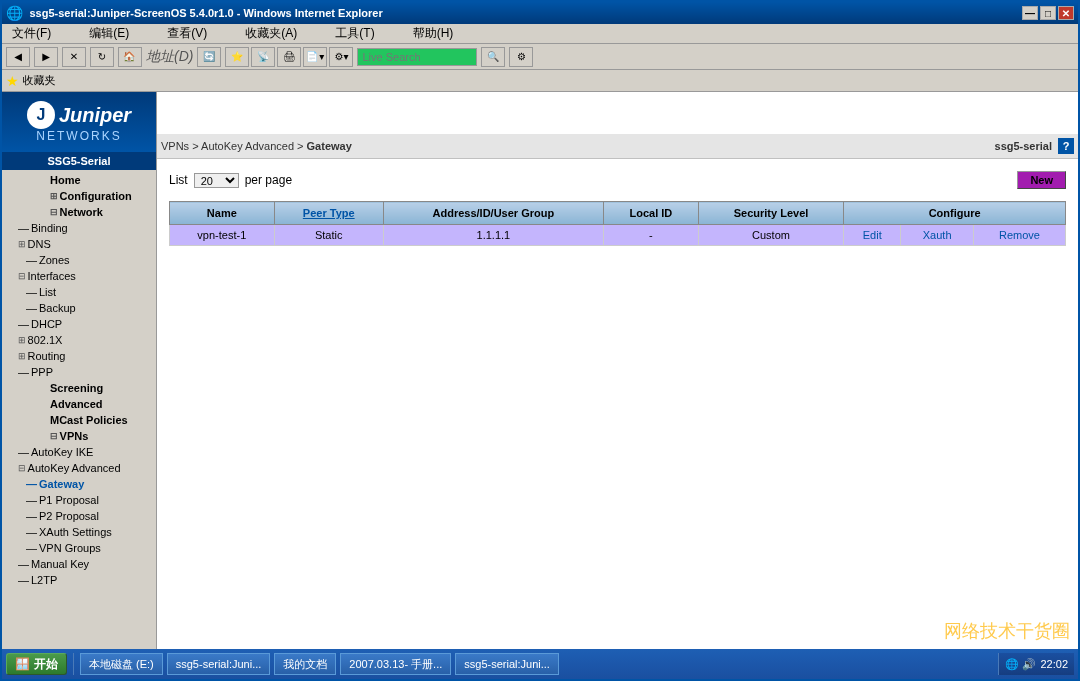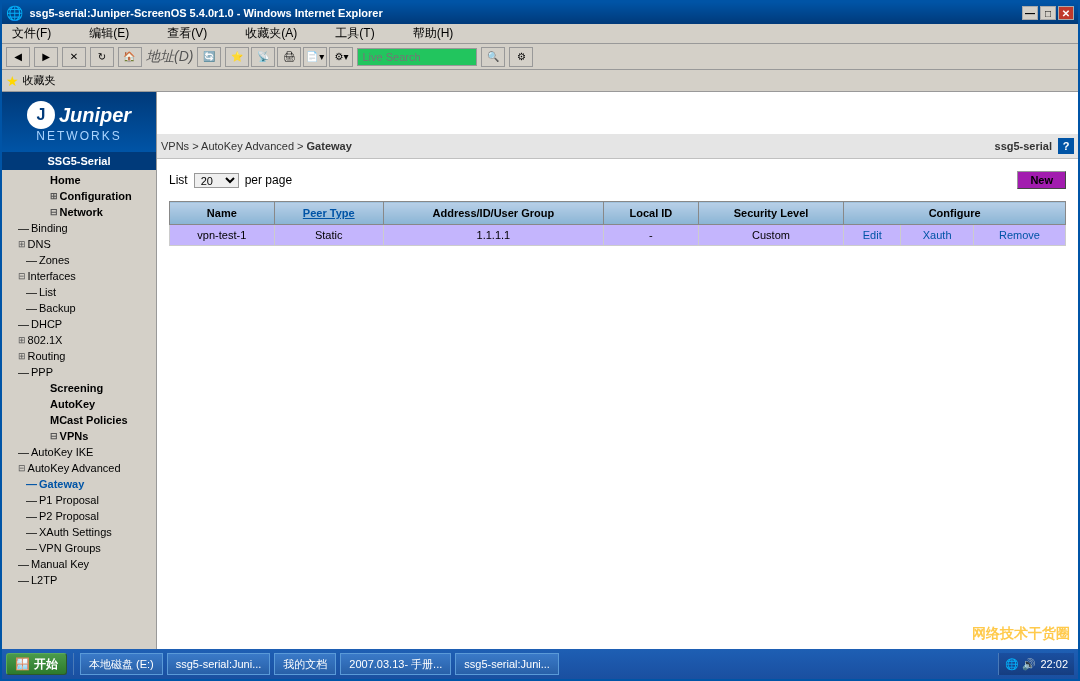--- a/index.html
+++ b/index.html
@@ -197,7 +197,7 @@
           <span>Screening</span>
         </div>
         <div class="nav-item level0">
-          <span>AutoKey</span>
+          <span>Advanced</span>
         </div>
         <div class="nav-item level0">
           <span>MCast Policies</span>

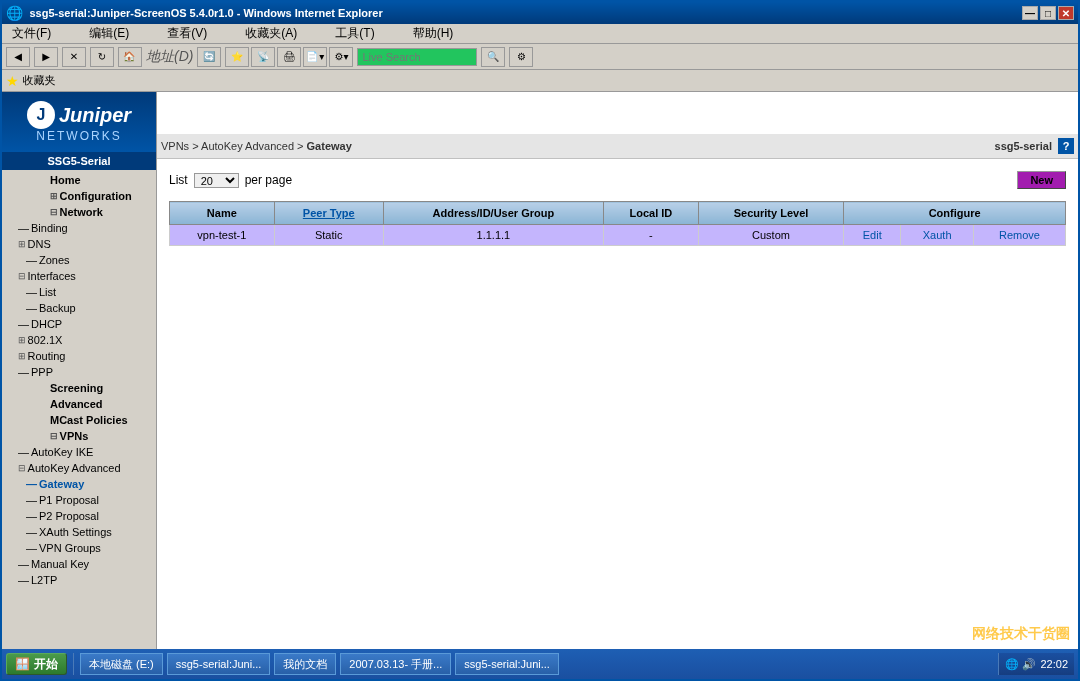--- a/index.html
+++ b/index.html
@@ -77,7 +77,7 @@
     .taskbar-spacer { flex: 1; }
     .system-tray { background: linear-gradient(to bottom, #1a4fa0, #163d80); height: 22px; display: flex; align-items: center; padding: 0 6px; gap: 4px; color: white; font-size: 11px; border-left: 1px solid #4a7ab8; }
     .tray-time { color: white; font-size: 11px; white-space: nowrap; }
-    .watermark { position: absolute; bottom: 40px; right: 10px; font-size: 14px; color: rgba(255,180,0,0.7); font-weight: bold; }
+    .watermark { position: absolute; bottom: 40px; right: 10px; font-size: 18px; color: rgba(255,180,0,0.7); font-weight: normal; }
   </style>
 </head>
 <body>

